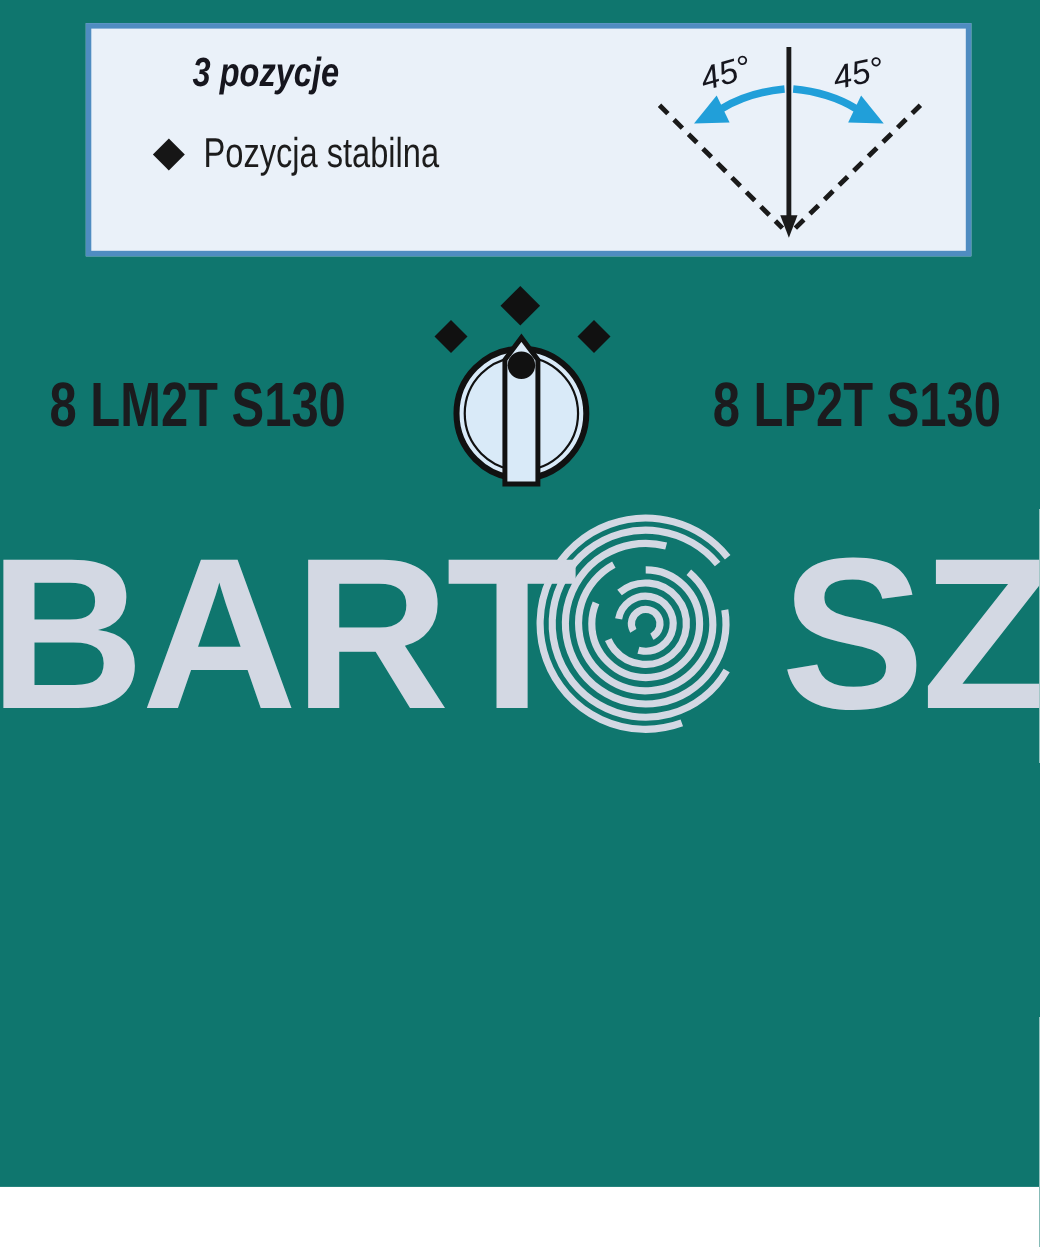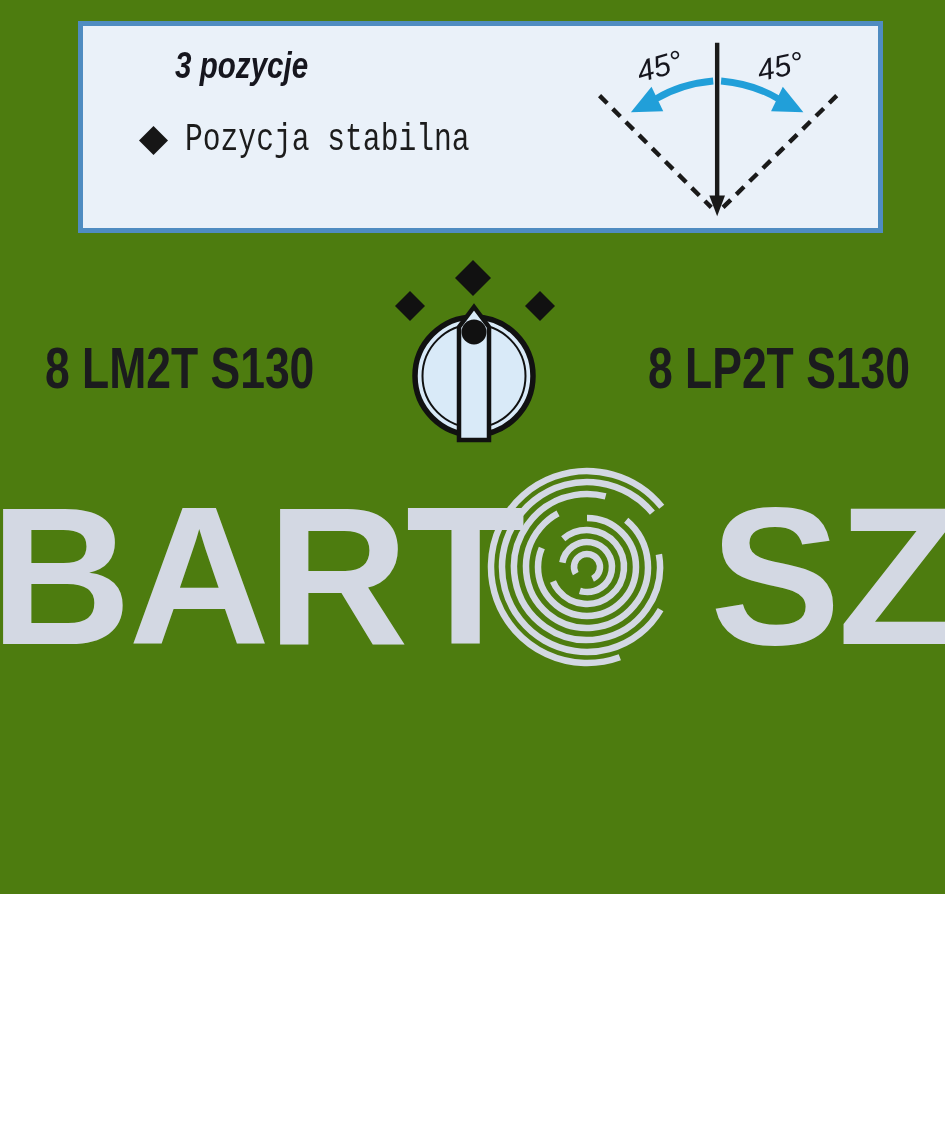--- a/index.html
+++ b/index.html
@@ -5,8 +5,8 @@
   html,body{margin:0;padding:0;background:#ffffff;}
   .page{
     position:relative;
-    width:945px;height:894px;
-    background:#4d7c0f;
+    width:945px;height:1079px;
+    background:#0f766e;
     overflow:hidden;
     font-family:"Liberation Sans", sans-serif;
     color:#1b1b20;

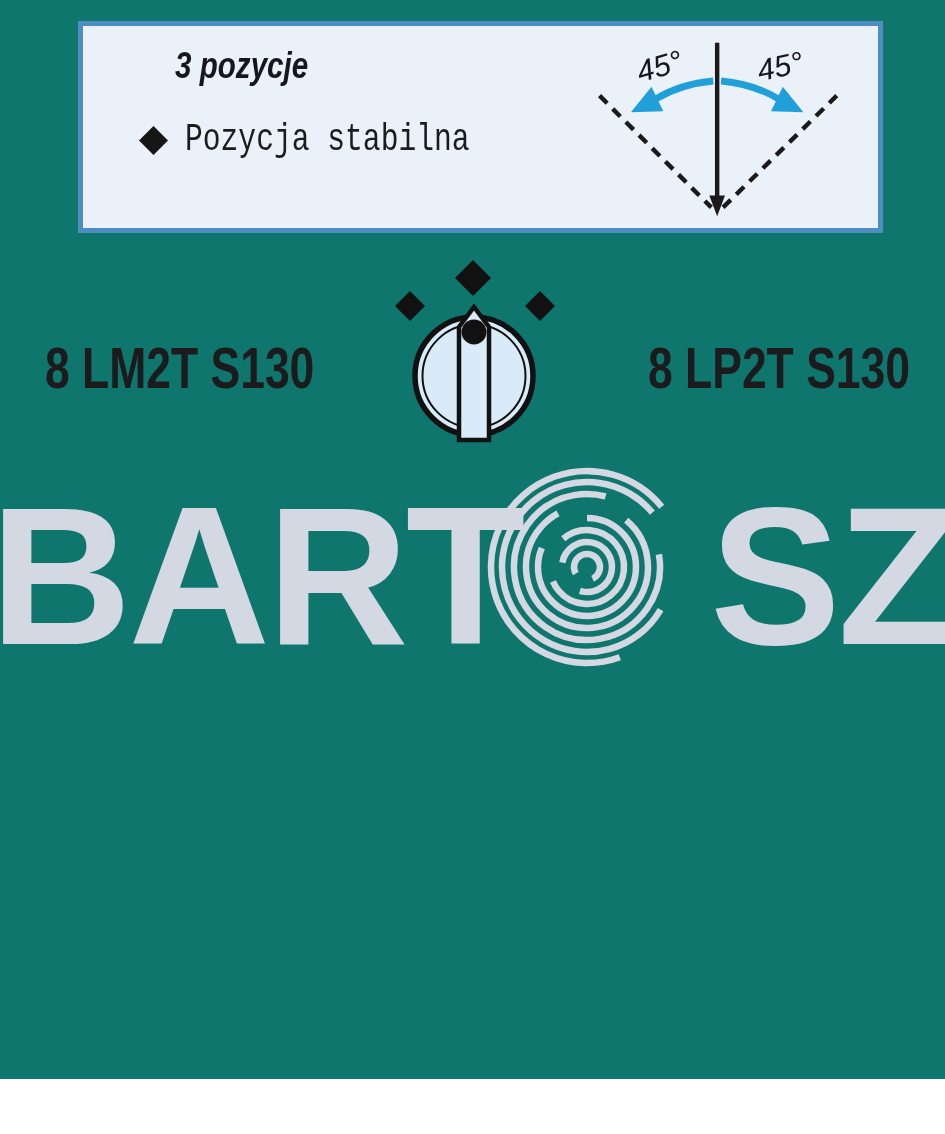--- a/index.html
+++ b/index.html
@@ -25,7 +25,7 @@
     transform:scaleX(0.80);transform-origin:left top;
     color:#16161e;
   }
-  .legend{position:absolute;left:55px;top:92px;font-family:Liberation Mono, monospace;}
+  .legend{position:absolute;left:55px;top:92px;}
   .legend-row{display:flex;align-items:center;height:44px;}
   .legend-row .sym{width:31px;height:31px;flex:0 0 31px;margin-right:16px;}
   .legend-label{

